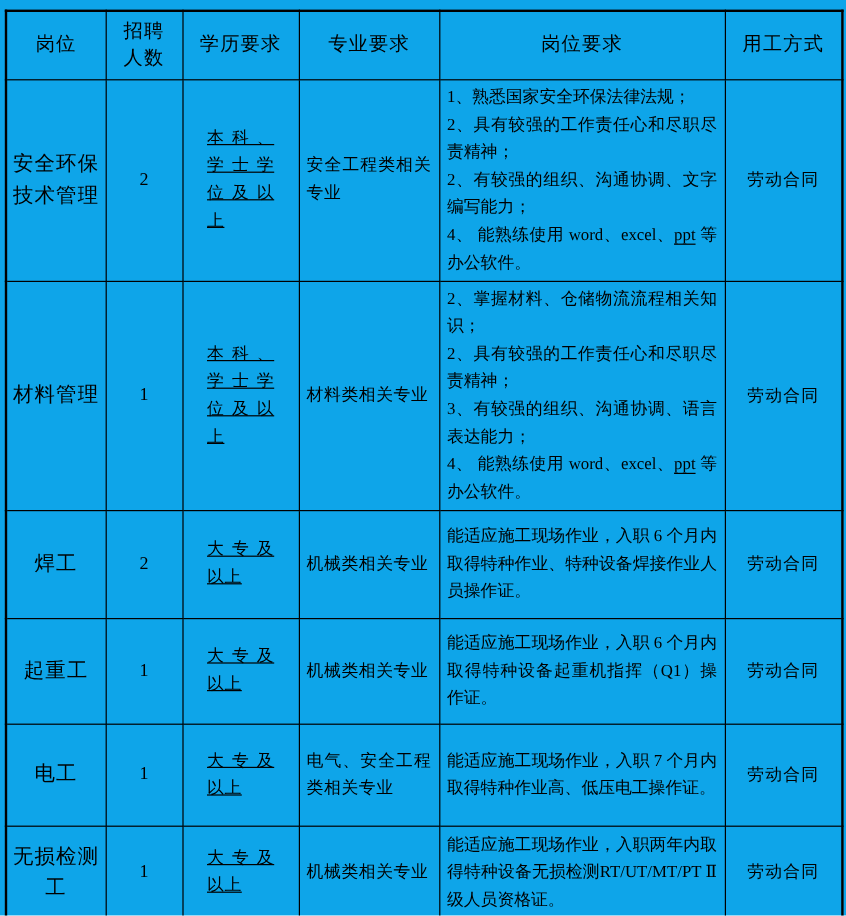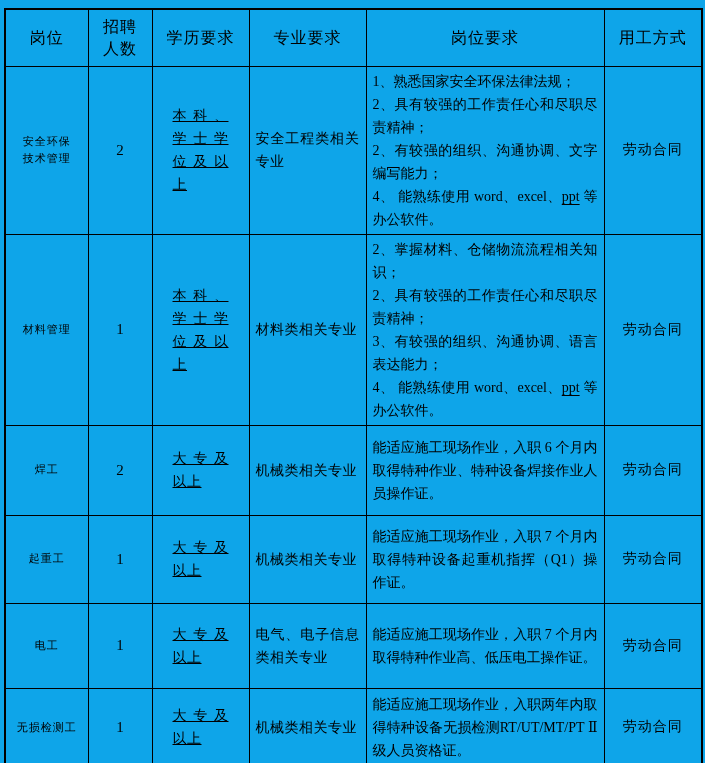--- a/index.html
+++ b/index.html
@@ -46,7 +46,7 @@
   .c-pos{
     text-align:center;
     padding:2px 3px;
-    font-size:11px;
+    font-size:17px;
     letter-spacing:1px;
     white-space:pre-line;
     line-height:1.55;

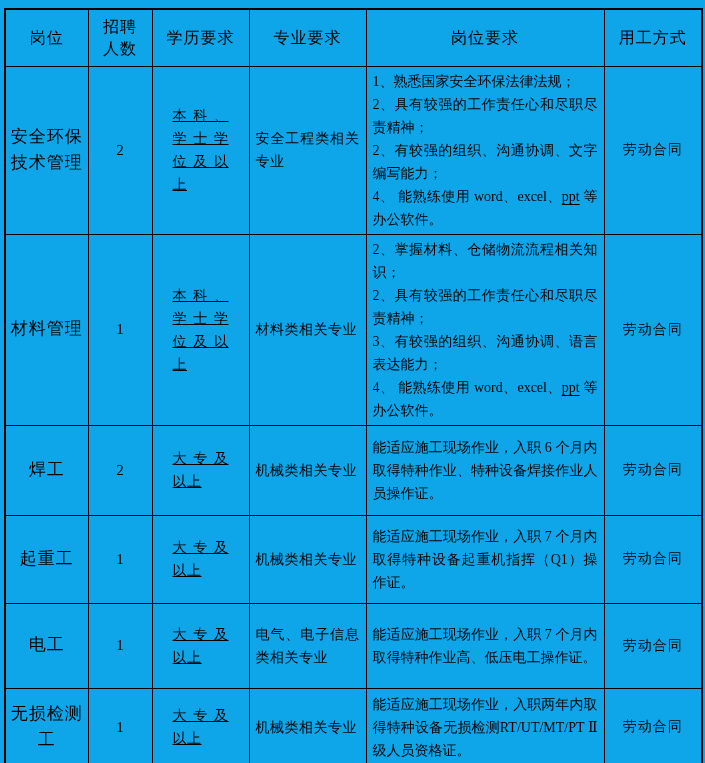--- a/index.html
+++ b/index.html
@@ -157,7 +157,7 @@
           <td class="c-edu">大专及以上</td>
           <td class="c-major">机械类相关专业</td>
           <td class="c-req">
-            <div class="req-line">能适应施工现场作业，入职 7 个月内取得特种设备起重机指挥（Q1）操作证。</div>
+            <div class="req-line">能适应施工现场作业，入职 6 个月内取得特种设备起重机指挥（Q1）操作证。</div>
           </td>
           <td class="c-emp">劳动合同</td>
         </tr>

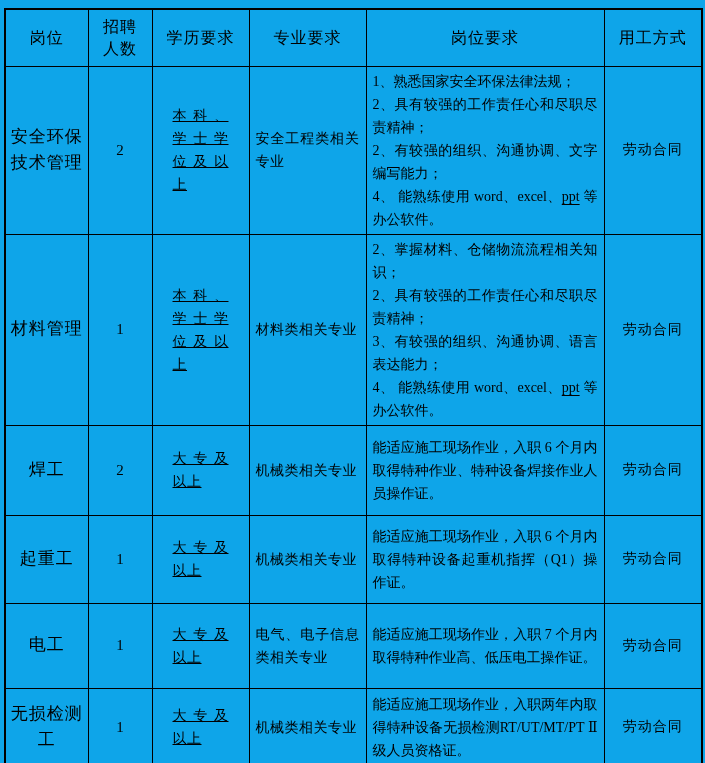--- a/index.html
+++ b/index.html
@@ -165,7 +165,7 @@
           <td class="c-pos">电工</td>
           <td class="c-count">1</td>
           <td class="c-edu">大专及以上</td>
-          <td class="c-major">电气、电子信息类相关专业</td>
+          <td class="c-major">电气、安全工程类相关专业</td>
           <td class="c-req">
             <div class="req-line">能适应施工现场作业，入职 7 个月内取得特种作业高、低压电工操作证。</div>
           </td>

